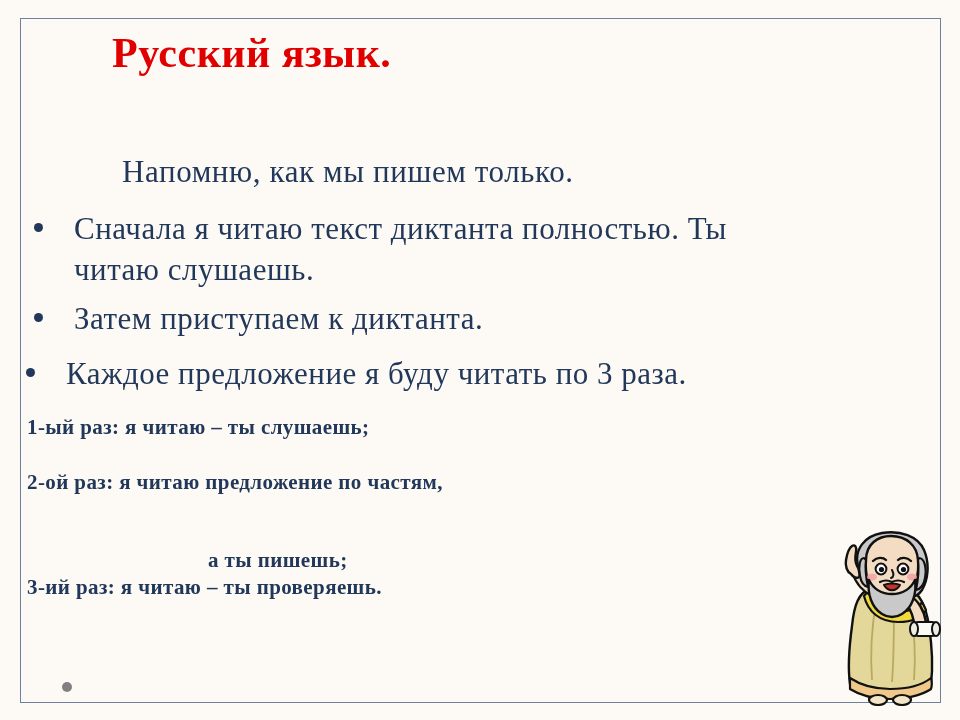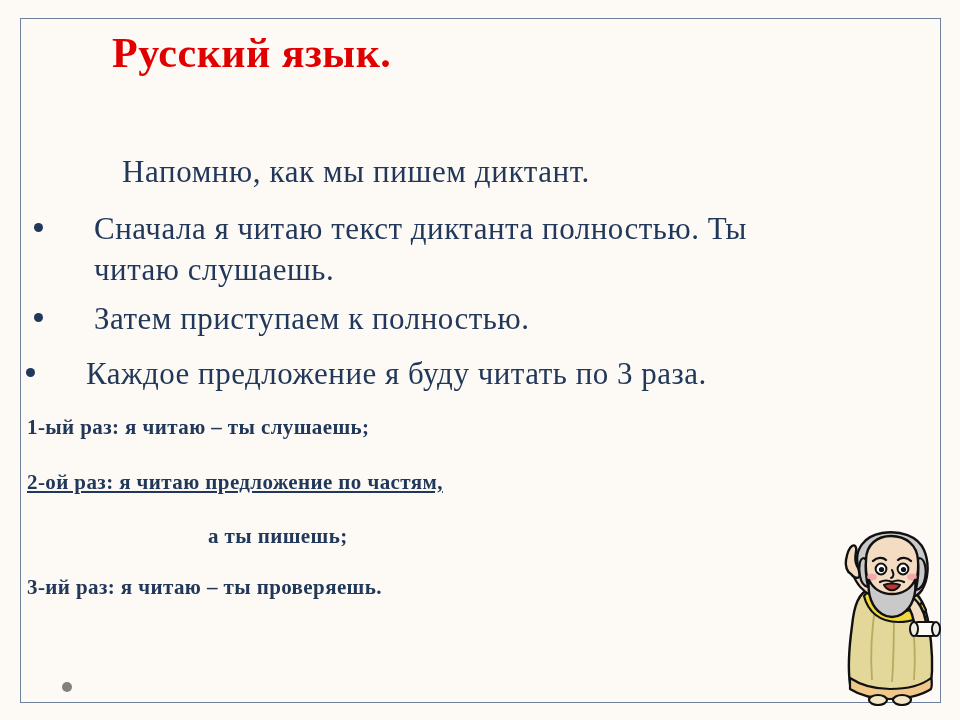--- a/index.html
+++ b/index.html
@@ -152,7 +152,7 @@
     <div class="slide-title">Русский язык.</div>
 
 
-    <div class="line para para-2">Напомню, как мы пишем диктант.</div>
+    <div class="line para para-2">Напомню, как мы пишем только.</div>
 
     <div class="bullet-row bullet-1">
       <span class="dot"></span>

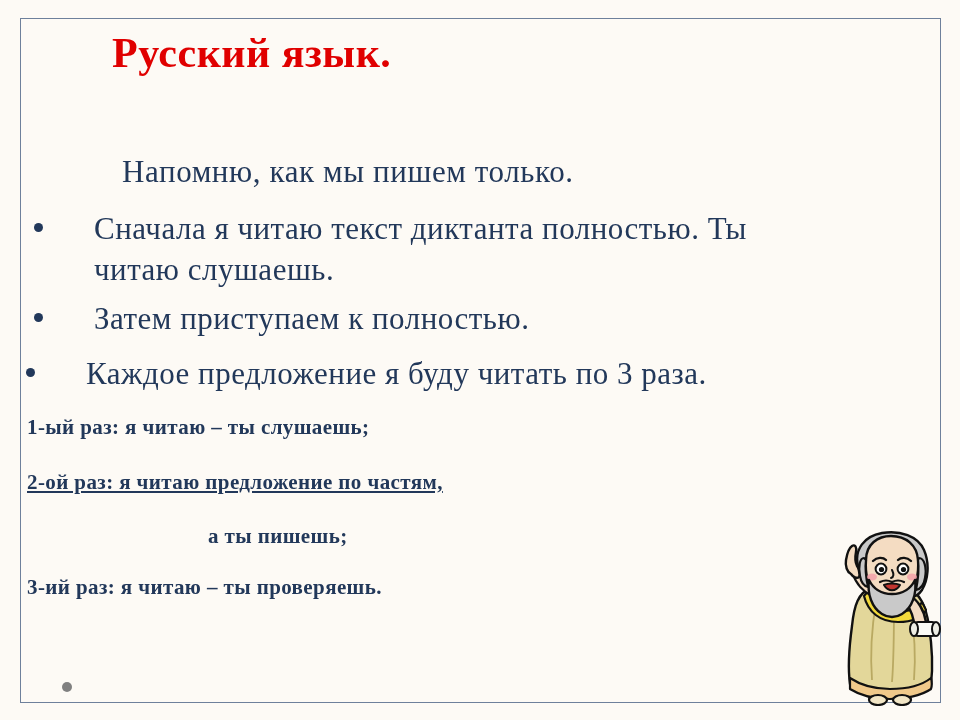--- a/index.html
+++ b/index.html
@@ -96,7 +96,7 @@
   }
   .bullet-row .btext {
     display: block;
-    margin-left: 60px;
+    margin-left: 40px;
     font-family: Liberation Serif, serif;
   }
   .bullet-row .btext .cont {

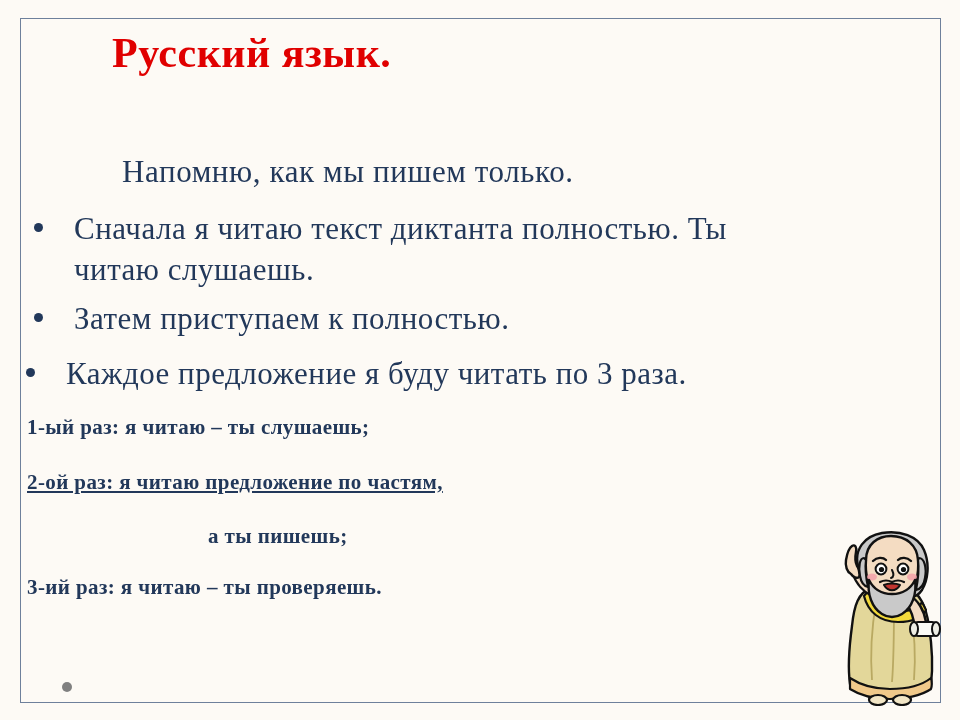--- a/index.html
+++ b/index.html
@@ -165,7 +165,7 @@
     <div class="bullet-row bullet-2">
       <span class="dot"></span>
       <span class="btext">
-        <span class="cont">Затем приступаем к полностью.</span>
+        <span class="cont">Затем приступаем к диктанта.</span>
       </span>
     </div>
 

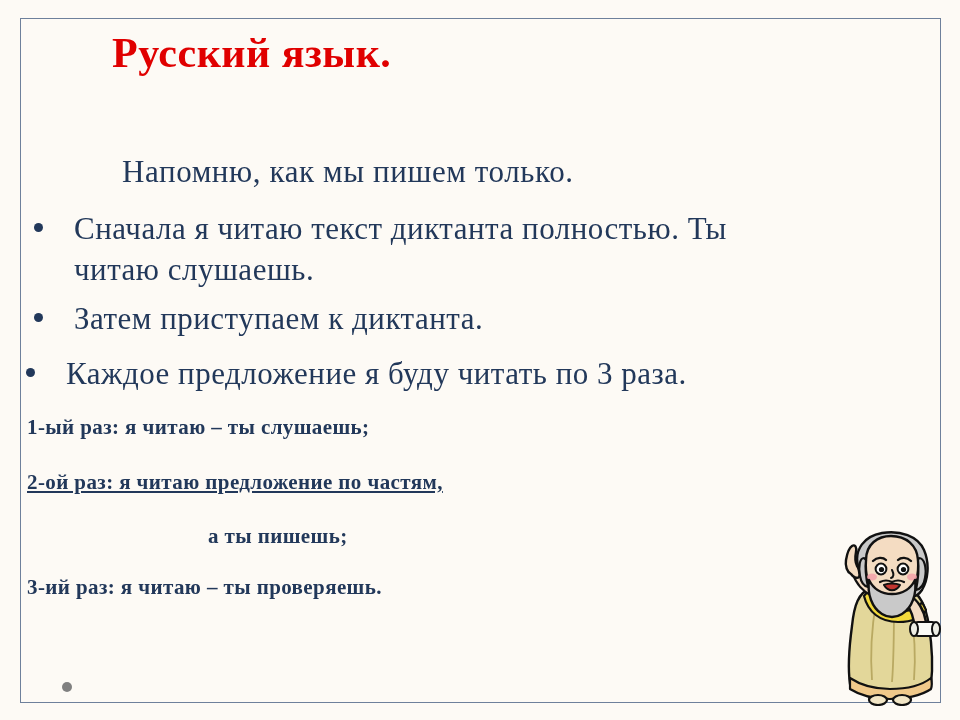--- a/index.html
+++ b/index.html
@@ -115,7 +115,7 @@
     letter-spacing: 0.4px;
   }
   .bold-1 { left: 27px;  top: 407px; }
-  .bold-2 { left: 27px;  top: 462px; text-decoration: underline; }
+  .bold-2 { left: 27px;  top: 462px; }
   .bold-3 { left: 208px; top: 516px; text-align: center; }
   .bold-4 { left: 27px;  top: 567px; }
 

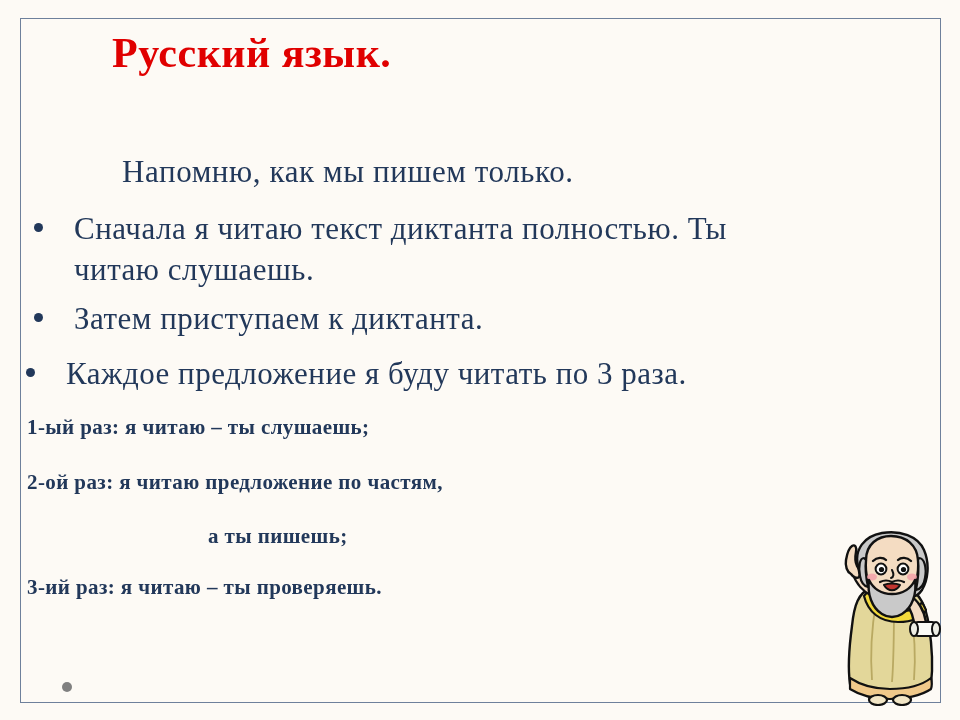--- a/index.html
+++ b/index.html
@@ -116,7 +116,7 @@
   }
   .bold-1 { left: 27px;  top: 407px; }
   .bold-2 { left: 27px;  top: 462px; }
-  .bold-3 { left: 208px; top: 516px; text-align: center; }
+  .bold-3 { left: 208px; top: 540px; text-align: center; }
   .bold-4 { left: 27px;  top: 567px; }
 
   

